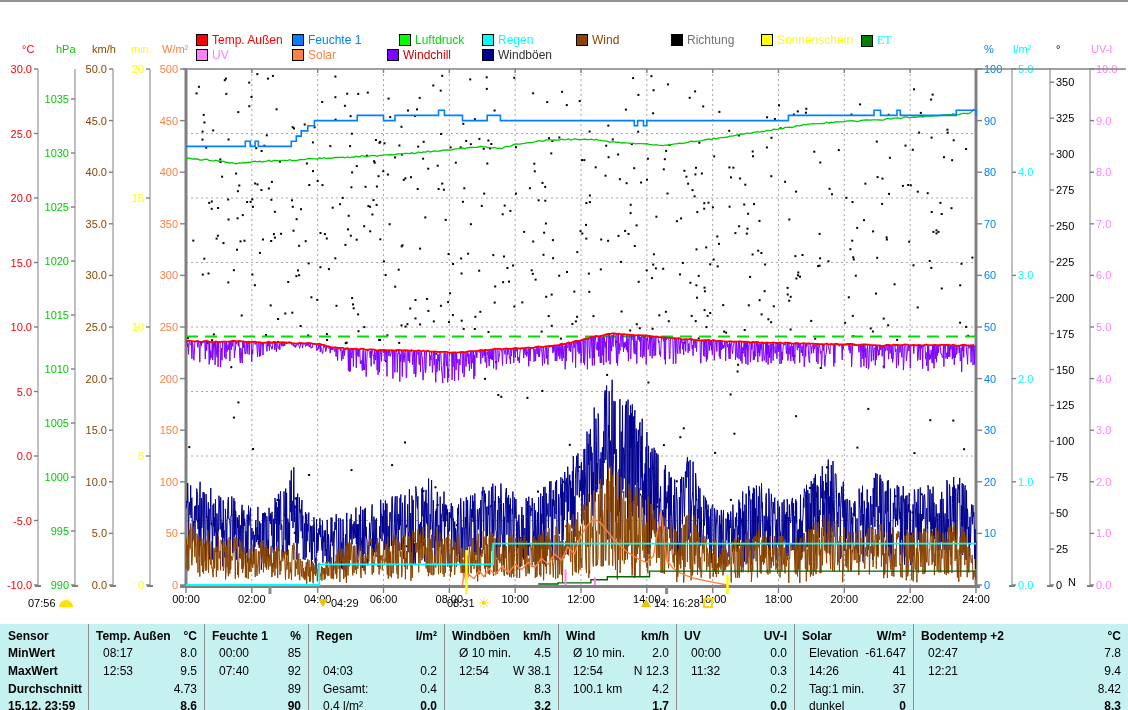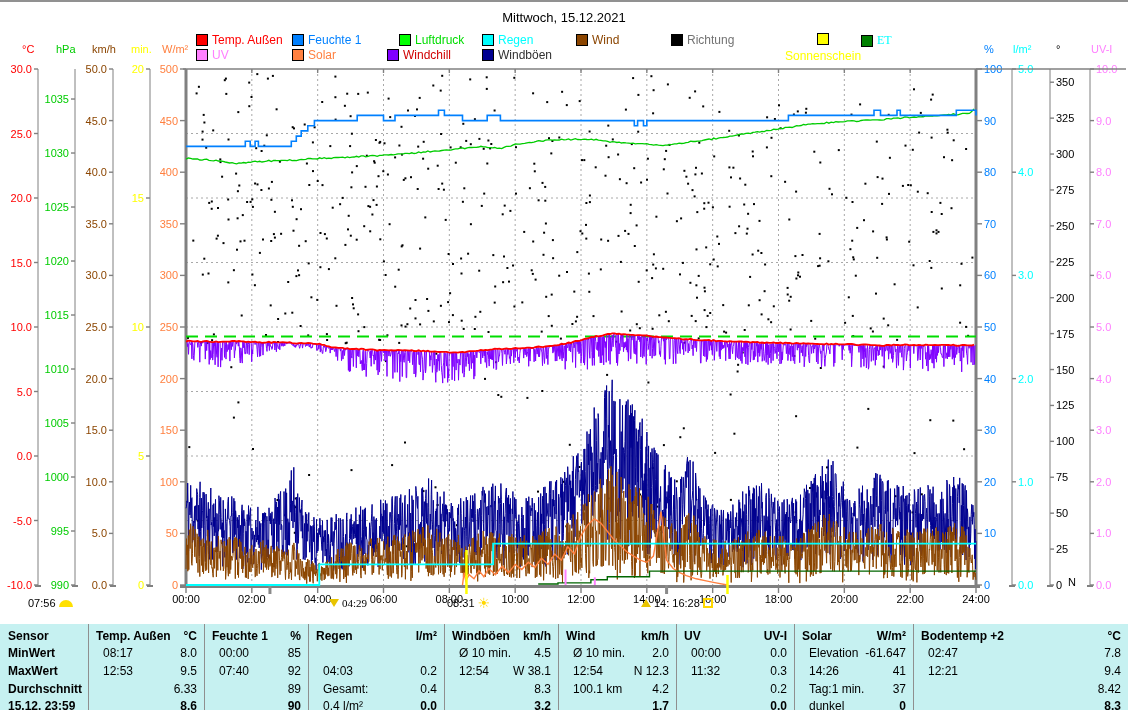--- a/index.html
+++ b/index.html
@@ -33,7 +33,6 @@
 <body>
 
 <div id="win">
-  <div id="title">Mittwoch, 15.12.2021</div>
   <svg id="chart-svg" width="1128" height="620">
       <g>
         <line x1="251.83333333333331" y1="67" x2="251.83333333333331" y2="583" stroke="#A8A8A8" stroke-width="1" stroke-dasharray="2,3"></line>

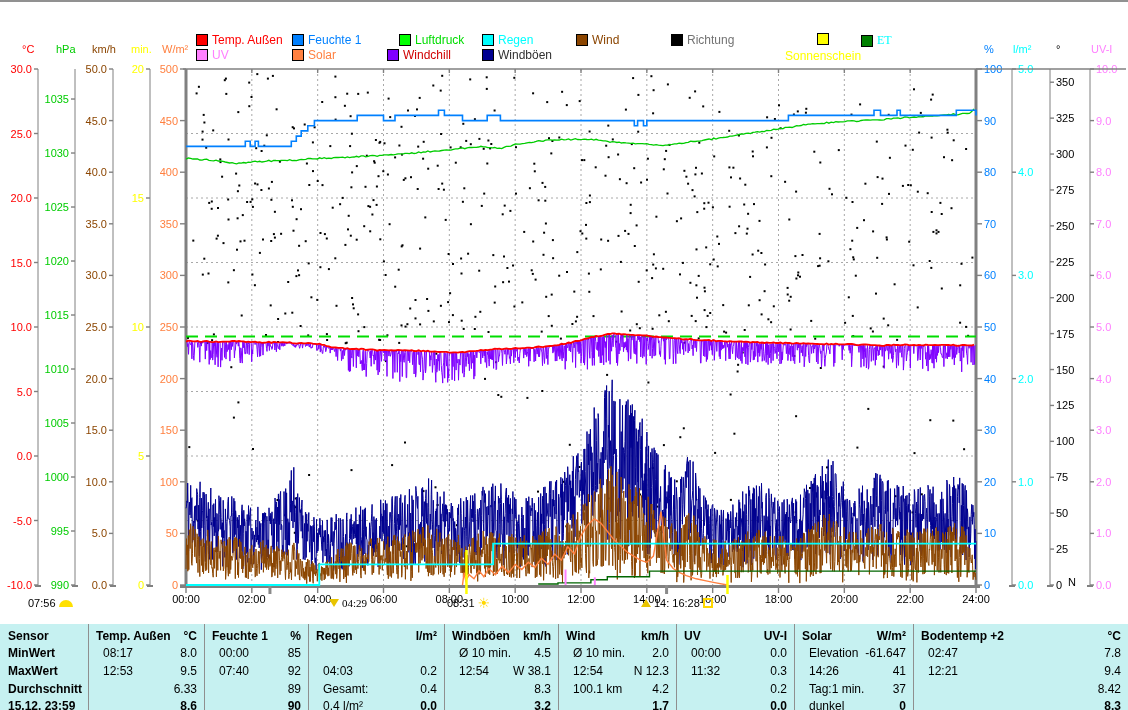--- a/index.html
+++ b/index.html
@@ -1014,7 +1014,7 @@
           <span class="legend-box" style="background: rgb(0, 0, 0);"></span>
           <span style="color: #737373;">Richtung</span>
         </span>
-        <span class="legend-entry" style="left: 785px; flex-direction: column;">
+        <span class="legend-entry" style="left: 761px;">
           <span class="legend-box" style="background: rgb(255, 255, 0);"></span>
           <span style="color: rgb(255, 255, 0);">Sonnenschein</span>
         </span>

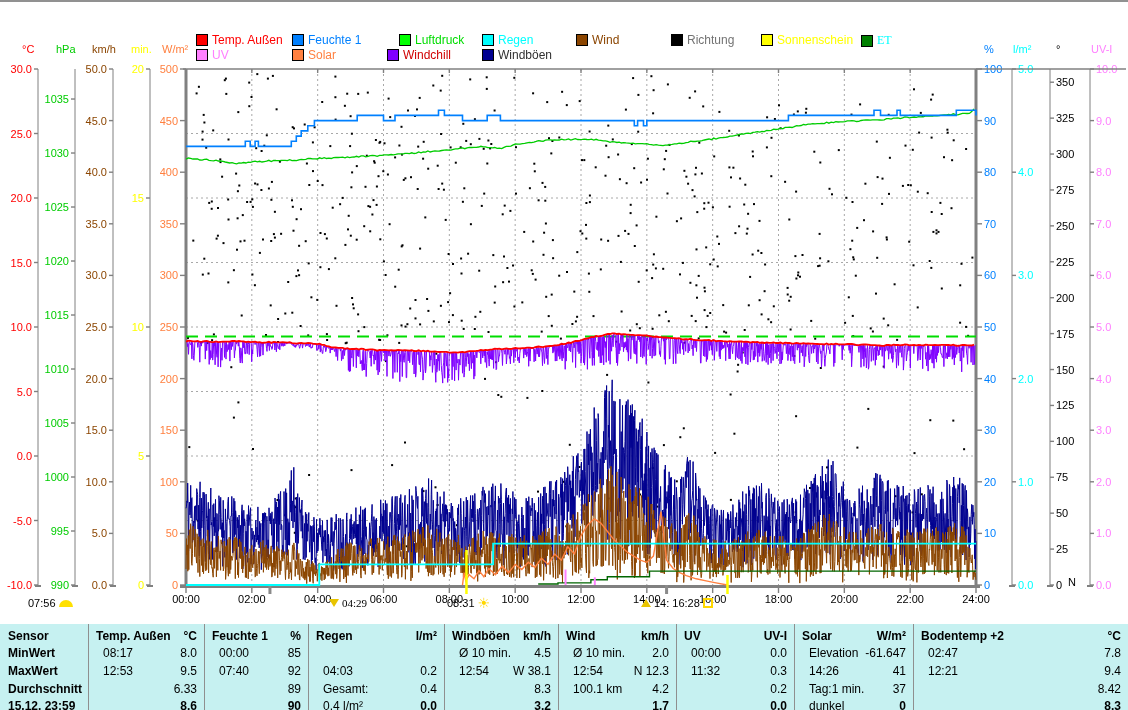--- a/index.html
+++ b/index.html
@@ -1047,7 +1047,7 @@
         <span>07:56</span>
         <span class="ic ic-moon-half"></span>
       </span>
-      <span class="ann" style="left: 329px; top: 595px; font-family: Liberation Serif, serif;">
+      <span class="ann" style="left: 318px; top: 595px;">
         <span class="ic ic-arrow-down"></span>
         <span>04:29</span>
       </span>

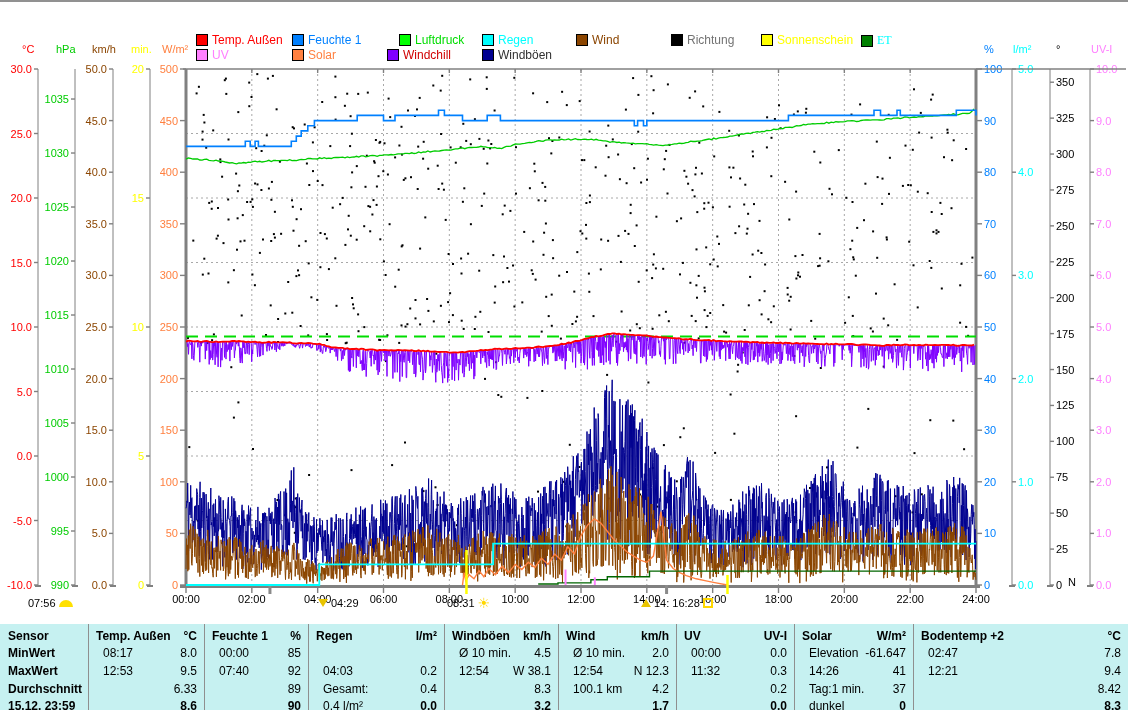--- a/index.html
+++ b/index.html
@@ -1085,7 +1085,7 @@
         </div>
         <div class="trow ">
           <span class="tl"></span>
-          <span class="tv">6.33</span>
+          <span class="tv">4.73</span>
         </div>
         <div class="trow last">
           <span class="tl"></span>

